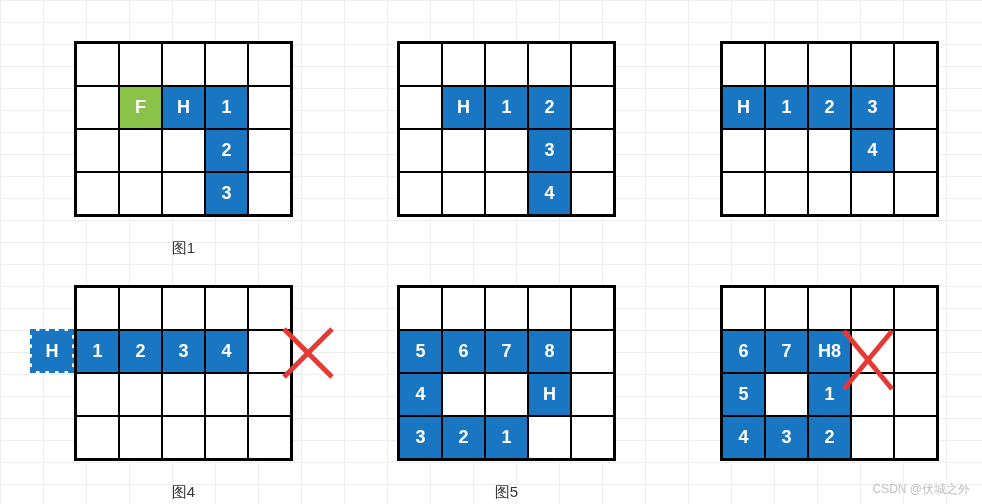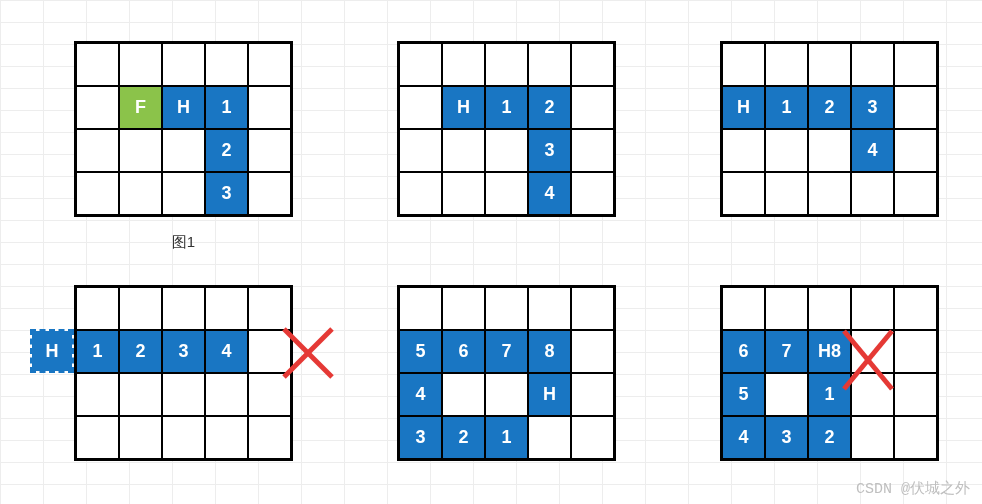--- a/index.html
+++ b/index.html
@@ -51,7 +51,7 @@
   .cell.green { background: #8bc34a; }
   .caption {
     text-align: center;
-    margin-top: 16px;
+    margin-top: 22px;
     font-size: 15px;
     color: #333;
   }

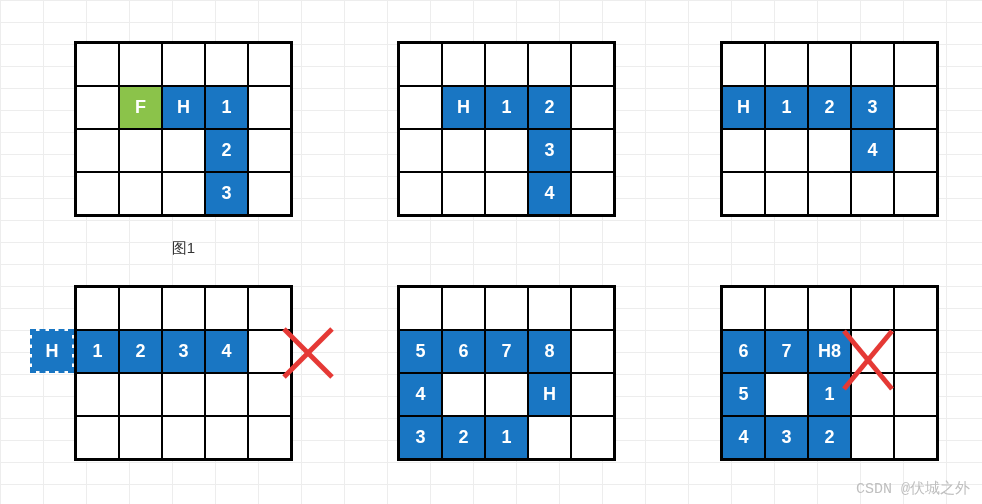--- a/index.html
+++ b/index.html
@@ -205,6 +205,7 @@
         <line x1="54" y1="6" x2="6" y2="54" stroke="#e53935" stroke-width="5"></line>
       </svg>
     </div>
+    <div class="caption">图4</div>
   </div>
 
   <div class="panel" style="left:397px; top:285px;">

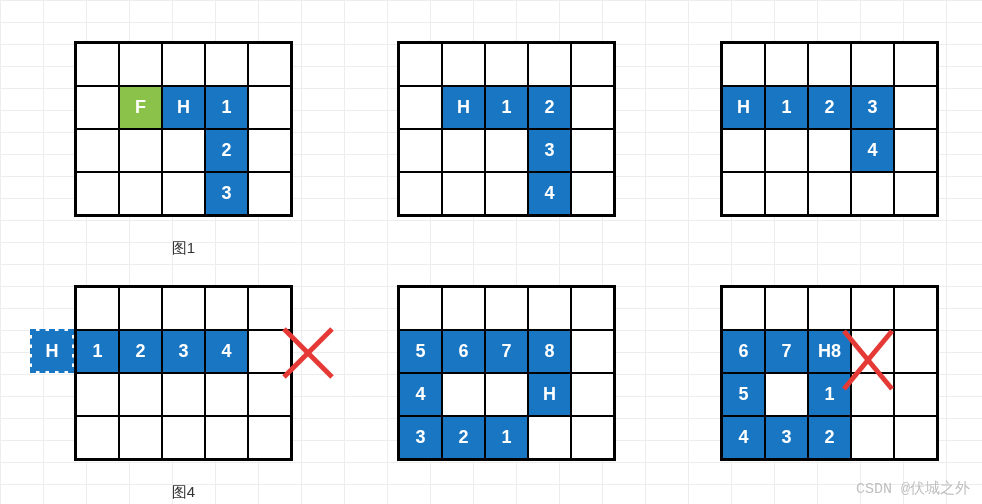--- a/index.html
+++ b/index.html
@@ -231,6 +231,7 @@
         <div class="cell"></div>
         <div class="cell"></div>
       </div>
+    <div class="caption">图5</div>
   </div>
 
   <div class="panel" style="left:720px; top:285px;">

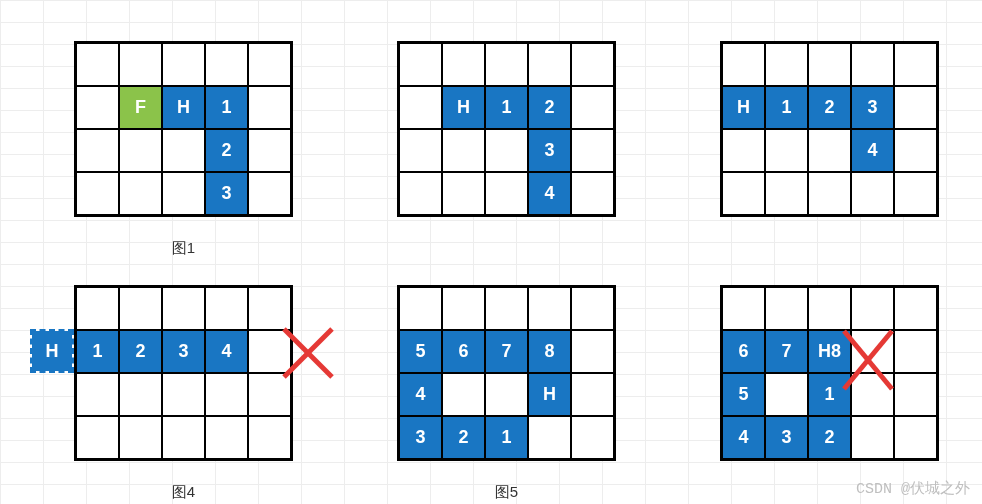--- a/index.html
+++ b/index.html
@@ -86,9 +86,9 @@
     position: absolute;
     right: 12px;
     bottom: 6px;
-    font-size: 15px;
+    font-size: 12px;
     color: #bfbfbf;
-    font-family: Liberation Mono, monospace;
+    font-family: Liberation Sans, sans-serif;
   }
 </style>
 </head>

